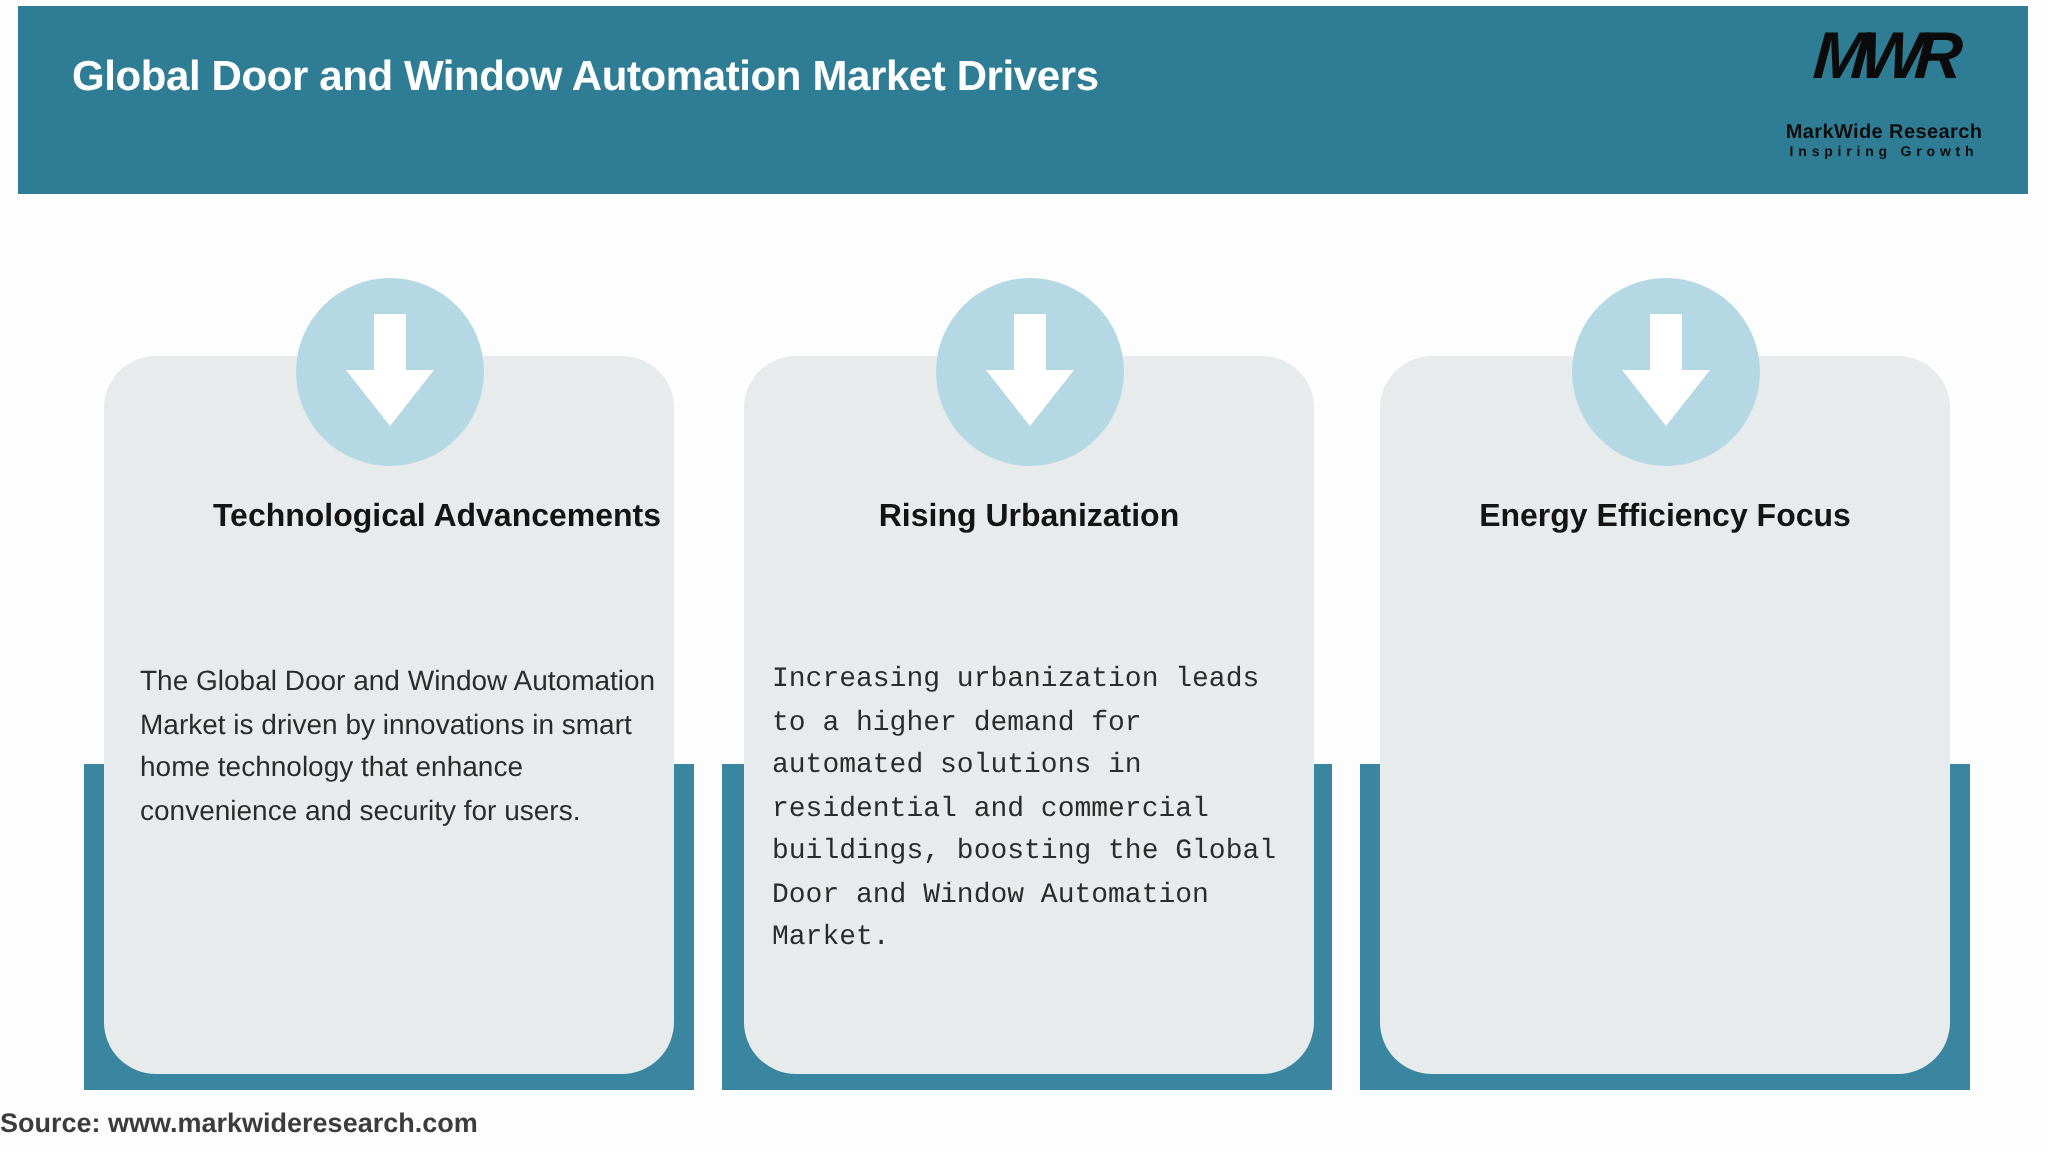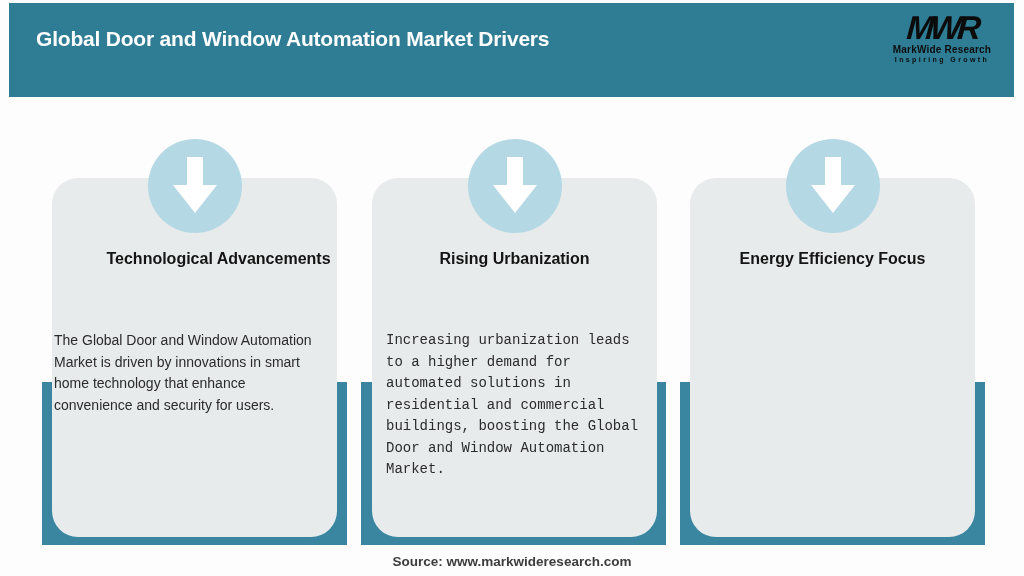--- a/index.html
+++ b/index.html
@@ -50,7 +50,7 @@
     font-size: 10px;
     font-weight: bold;
     letter-spacing: 0.2px;
-    margin-top: 1px;
+    margin-top: 18px;
   }
   .logo-tagline {
     font-size: 7px;

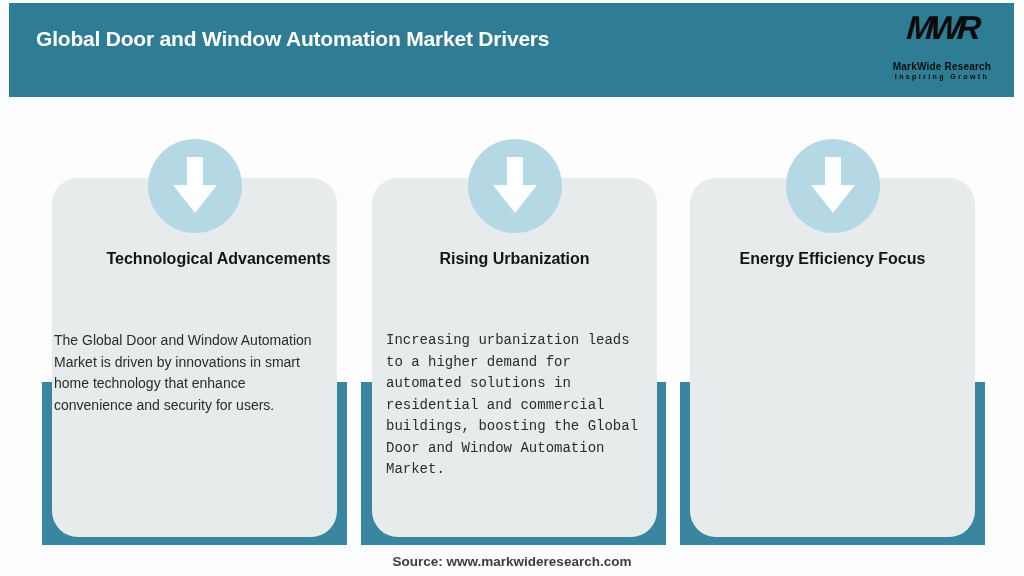--- a/index.html
+++ b/index.html
@@ -116,7 +116,7 @@
     line-height: 21.5px;
     color: #2b2b2b;
   }
-  .body-1 { left: 54px; }
+  .body-1 { left: 70px; }
   .body-2 { left: 386px; font-family: Liberation Mono, monospace; }
   .body-3 { left: 704px; }
 

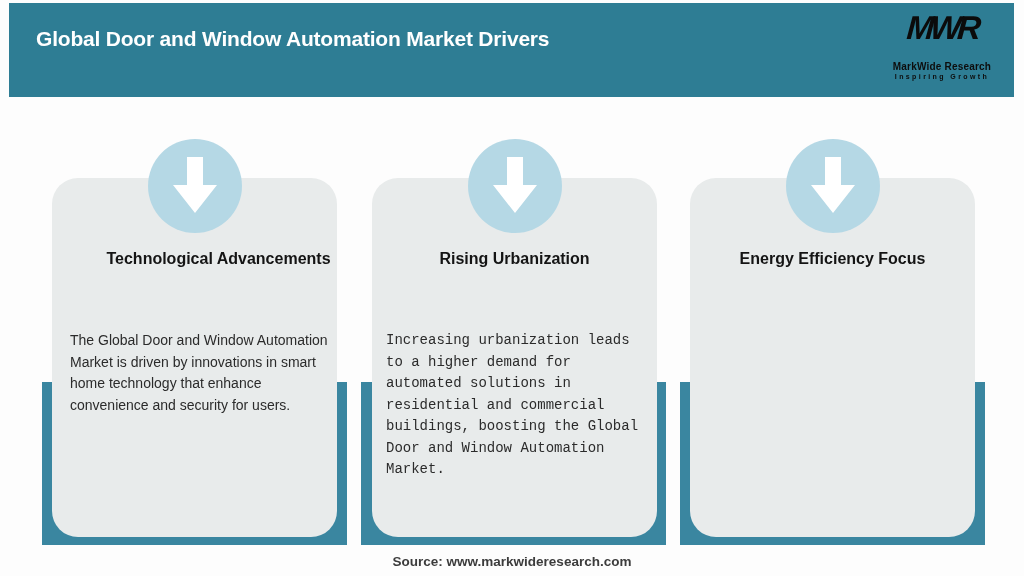--- a/index.html
+++ b/index.html
@@ -125,7 +125,6 @@
     position: absolute;
     left: 0; top: 554px;
     width: 1024px;
-    text-align: center;
     font-size: 13.5px;
     font-weight: bold;
     color: #3c3c3c;

